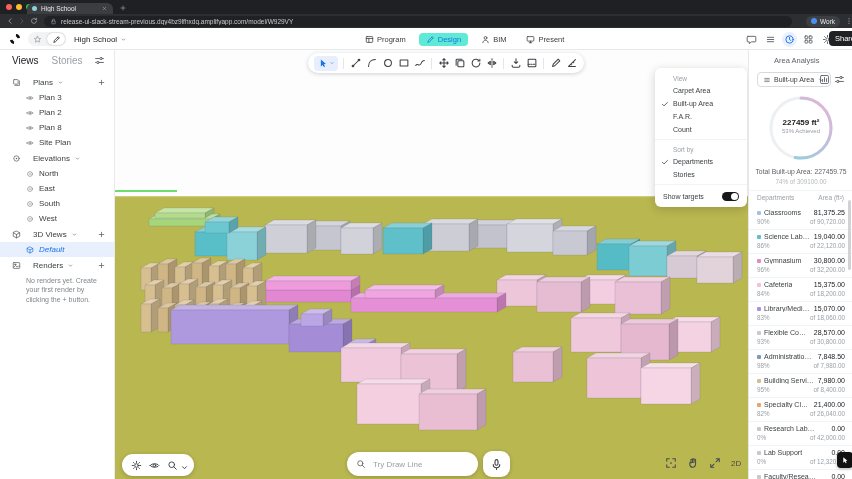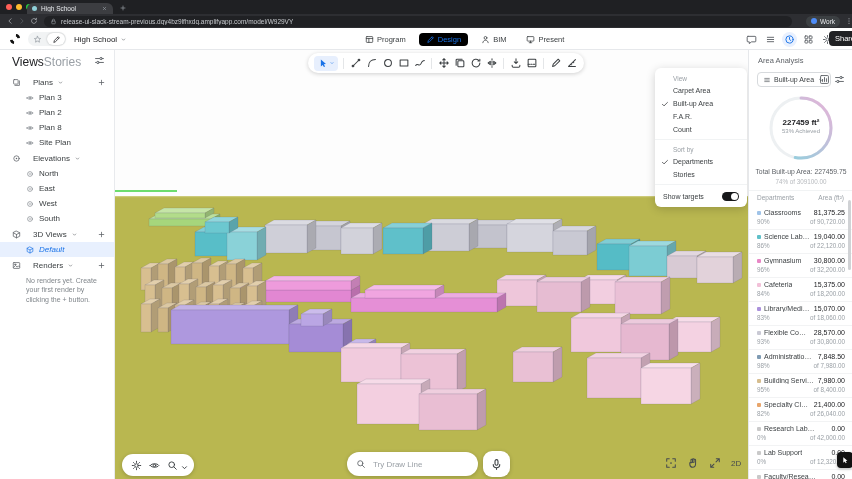--- a/index.html
+++ b/index.html
@@ -43,7 +43,7 @@
   .topnav{position:absolute;left:358px;top:3px;height:16px;display:flex;gap:6px;align-items:center;}
   .navitem{display:flex;align-items:center;gap:3px;padding:2px 7px;border-radius:4px;color:#3c4043;font-size:7.5px;}
   .navitem .ic{width:9px;height:9px;}
-  .navitem.active{background:#000000;color:#1a73e8;}
+  .navitem.active{background:#5eead4;color:#1a73e8;}
   .topright{position:absolute;left:744px;top:3px;height:16px;display:flex;gap:4px;align-items:center;color:#5f6368;}
   .topright .tri{width:15px;height:15px;display:flex;align-items:center;justify-content:center;border-radius:50%;}
   .topright .tri .ic{width:11px;height:11px;}

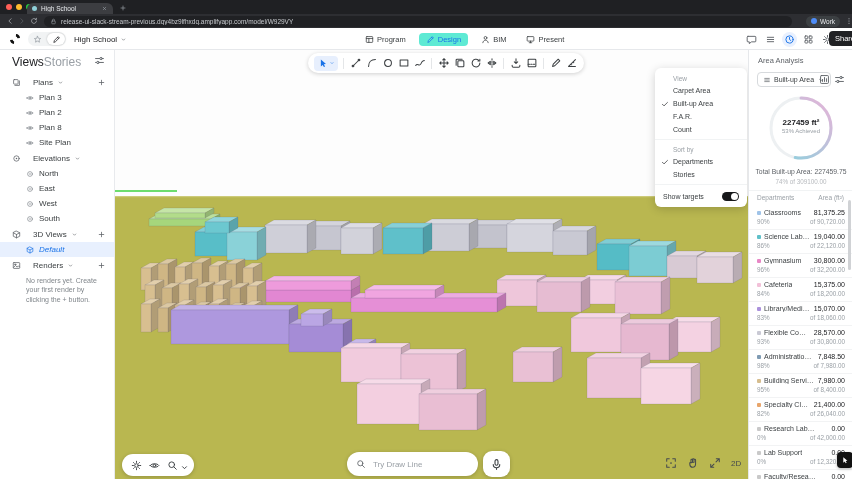--- a/index.html
+++ b/index.html
@@ -53,7 +53,7 @@
 
   
   .sidebar{position:absolute;left:0;top:50px;width:115px;height:429px;background:#fff;border-right:1px solid #e8eaed;}
-  .sbtabs{position:absolute;left:12px;top:5px;display:flex;font-size:12px;}
+  .sbtabs{position:absolute;left:12px;top:5px;display:flex;gap:13px;font-size:10px;}
   .sbtabs .on{color:#202124;}
   .sbtabs .off{color:#9aa0a6;}
   .sbfilter{position:absolute;right:9px;top:5px;width:11px;height:11px;color:#5f6368;}

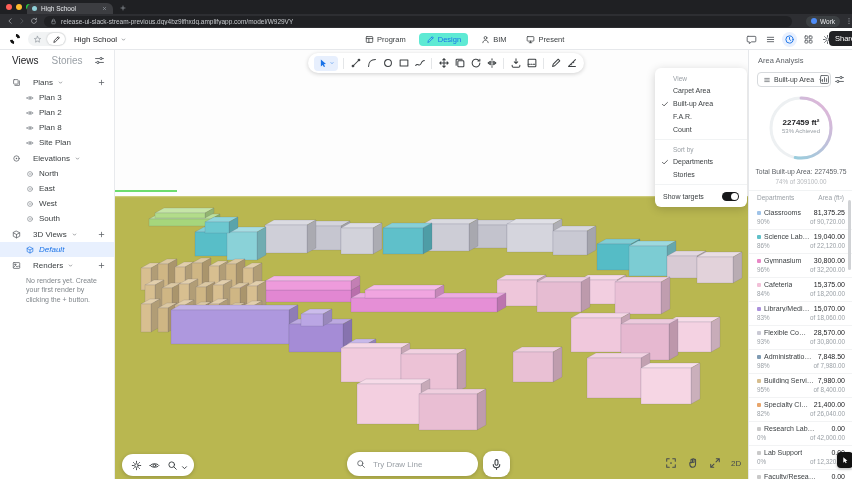--- a/index.html
+++ b/index.html
@@ -111,7 +111,7 @@
 
   
   .rpanel{position:absolute;left:748px;top:50px;width:104px;height:429px;background:#fff;border-left:1px solid #e6e8eb;overflow:hidden;}
-  .rp-title{position:absolute;left:9px;top:6px;font-size:7.5px;color:#5f6368;}
+  .rp-title{position:absolute;left:25px;top:6px;font-size:7.5px;color:#5f6368;}
   .rp-select{position:absolute;left:8px;top:22px;height:15px;border:1px solid #d7dadd;border-radius:4px;
              display:flex;align-items:center;gap:3px;padding:0 5px;color:#3c4043;}
   .rp-select .ic{width:8px;height:8px;color:#5f6368;}

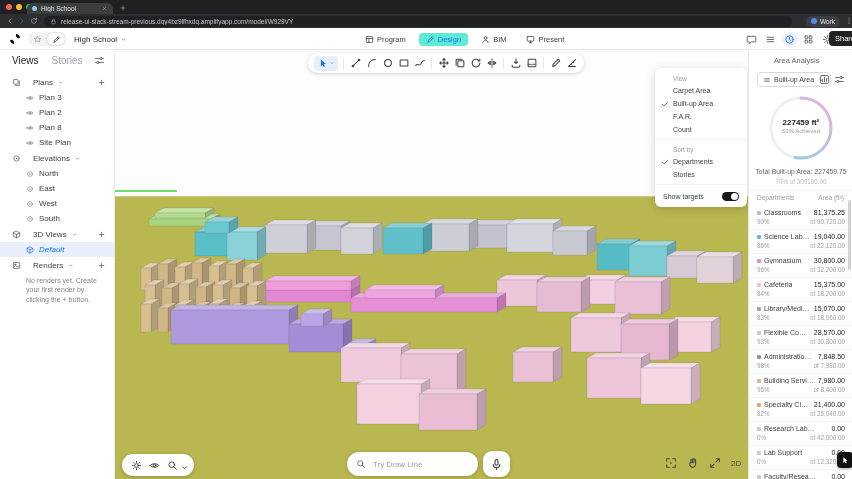--- a/index.html
+++ b/index.html
@@ -386,14 +386,14 @@
             <circle cx="7" cy="7" r="4.2"></circle>
             <circle cx="7" cy="7" r="1.2" style="fill:currentColor;stroke:none"></circle>
           </svg>
-          <span>West</span>
+          <span>South</span>
         </div>
         <div class="secitem">
           <svg class="ic" viewBox="0 0 14 14" style="width:8px;height:8px">
             <circle cx="7" cy="7" r="4.2"></circle>
             <circle cx="7" cy="7" r="1.2" style="fill:currentColor;stroke:none"></circle>
           </svg>
-          <span>South</span>
+          <span>West</span>
         </div>
         <div class="sechead">
           <svg class="ic" viewBox="0 0 14 14" style="width:9px;height:9px">

